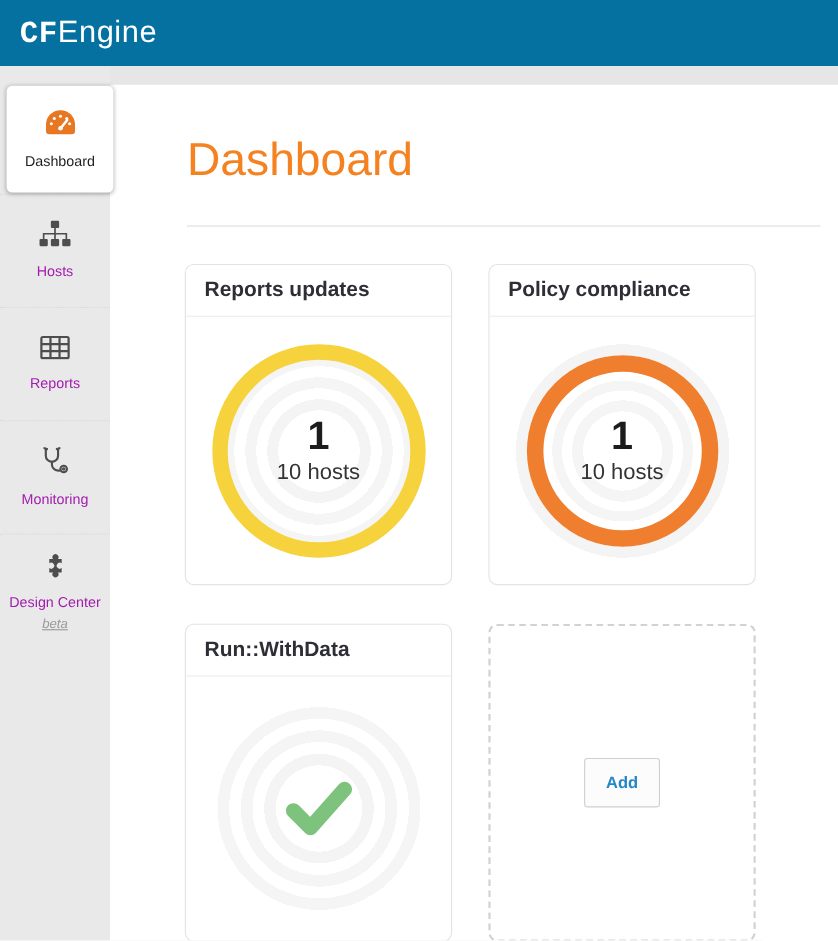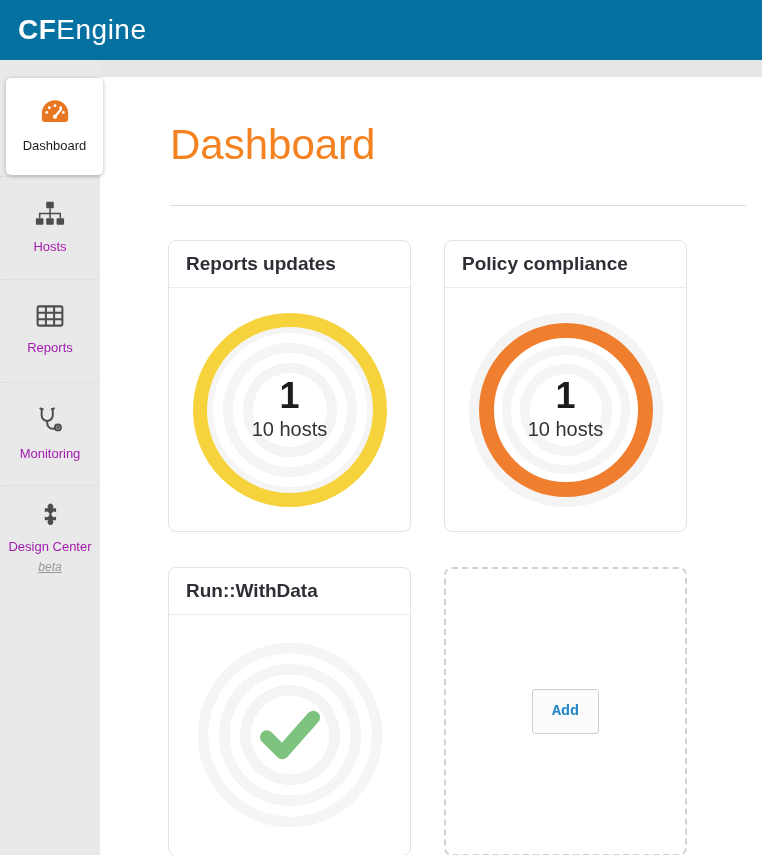--- a/index.html
+++ b/index.html
@@ -9,7 +9,7 @@
   
   .topbar{height:60px;background:#0571a1;display:flex;align-items:center;padding-left:18px;box-sizing:border-box;flex:none;}
   .brand{color:#ffffff;font-size:28px;letter-spacing:.5px;}
-  .brand .bold{font-weight:700;}
+  .brand .bold{font-weight:700;font-family:Liberation Mono, monospace;}
   .brand .light{font-weight:400;}
 
   

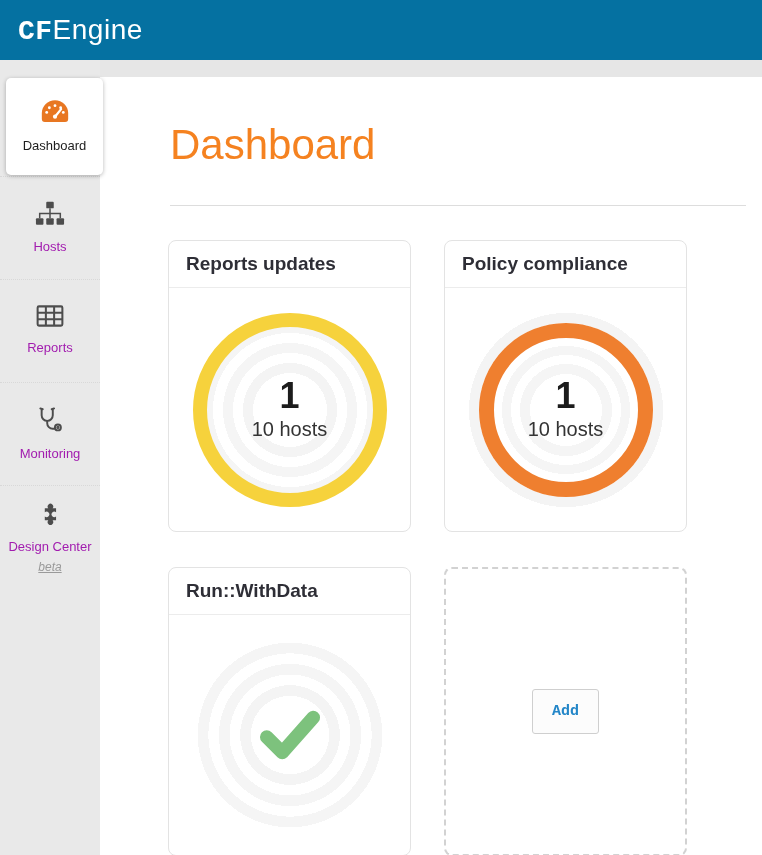--- a/index.html
+++ b/index.html
@@ -53,7 +53,7 @@
   
   .card.add{border:2px dashed #d2d2d2;align-items:center;justify-content:center;}
   .add-btn{padding:13px 19px;font-size:15px;font-weight:700;color:#2386c8;background:#fcfcfc;
-           border:1px solid #cfcfcf;border-radius:3px;cursor:pointer;font-family:Liberation Mono, monospace;}
+           border:1px solid #cfcfcf;border-radius:3px;cursor:pointer;}
 </style>
 </head>
 <body>

